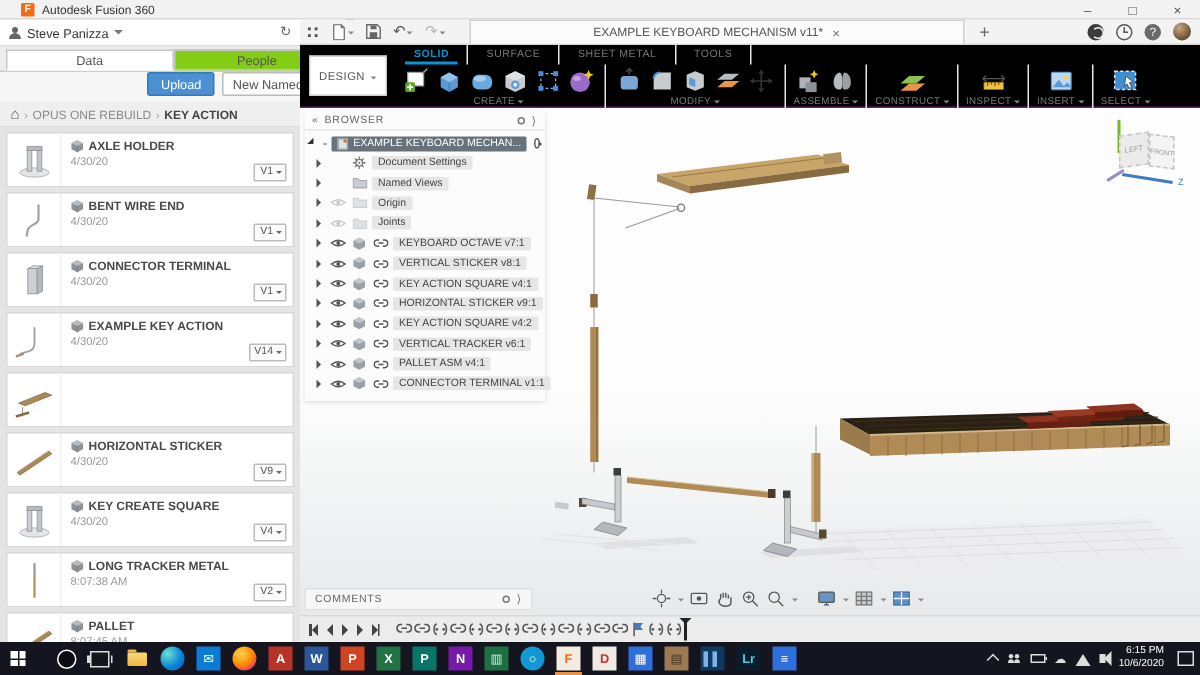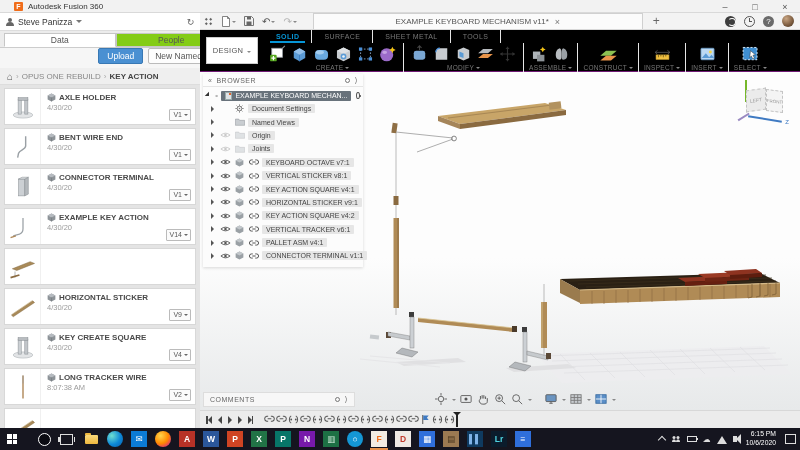--- a/index.html
+++ b/index.html
@@ -619,7 +619,7 @@
                 <path d="M.7 2.7L5 4.9l4.3-2.2L5 .5z" fill="#b6bbc0"></path>
                 <path d="M5 4.9v4.6" stroke="#6d7377" stroke-width=".6"></path>
               </svg>
-              <span>LONG TRACKER WIRE</span>
+              <span>LONG TRACKER METAL</span>
             </span>
             <span class="dp-date">8:07:38 AM</span>
             <span class="ver">V2</span>

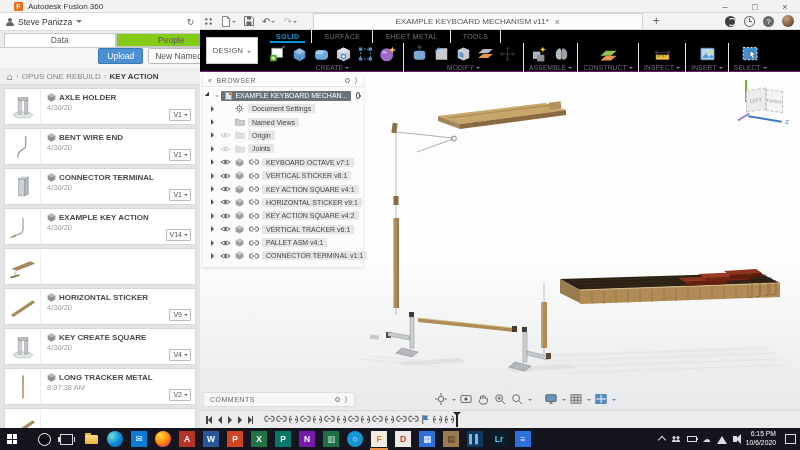--- a/index.html
+++ b/index.html
@@ -661,6 +661,18 @@
                 <path d="M18 2v9" stroke="#999" stroke-width=".8"></path>
               </g>
             </svg>
+          </span>
+          <span class="dp-info">
+            <span class="dp-name">
+              <svg class="cubico" viewBox="0 0 10 10">
+                <path d="M5 .5l4.3 2.2v4.6L5 9.5.7 7.3V2.7z" fill="#8d9398"></path>
+                <path d="M.7 2.7L5 4.9l4.3-2.2L5 .5z" fill="#b6bbc0"></path>
+                <path d="M5 4.9v4.6" stroke="#6d7377" stroke-width=".6"></path>
+              </svg>
+              <span>PALLET</span>
+            </span>
+            <span class="dp-date">8:07:45 AM</span>
+            
           </span>
         </div>
 

